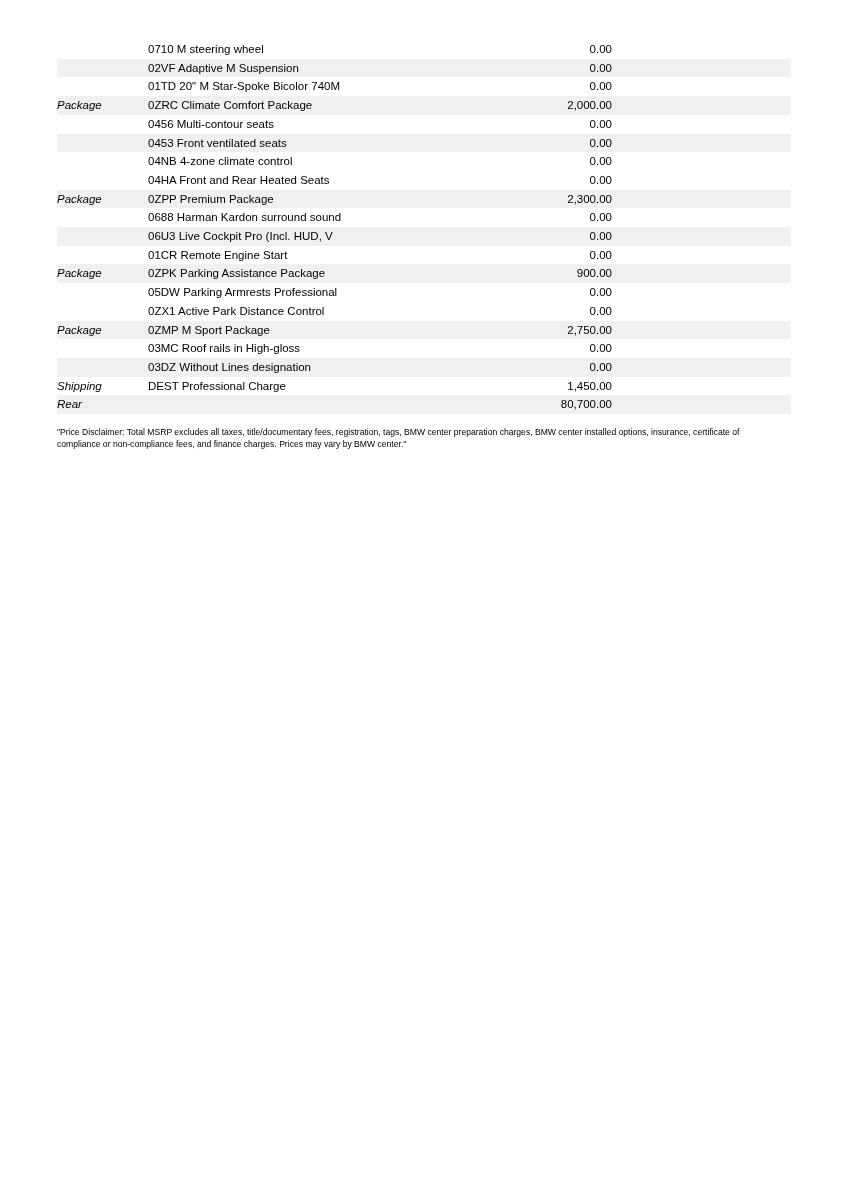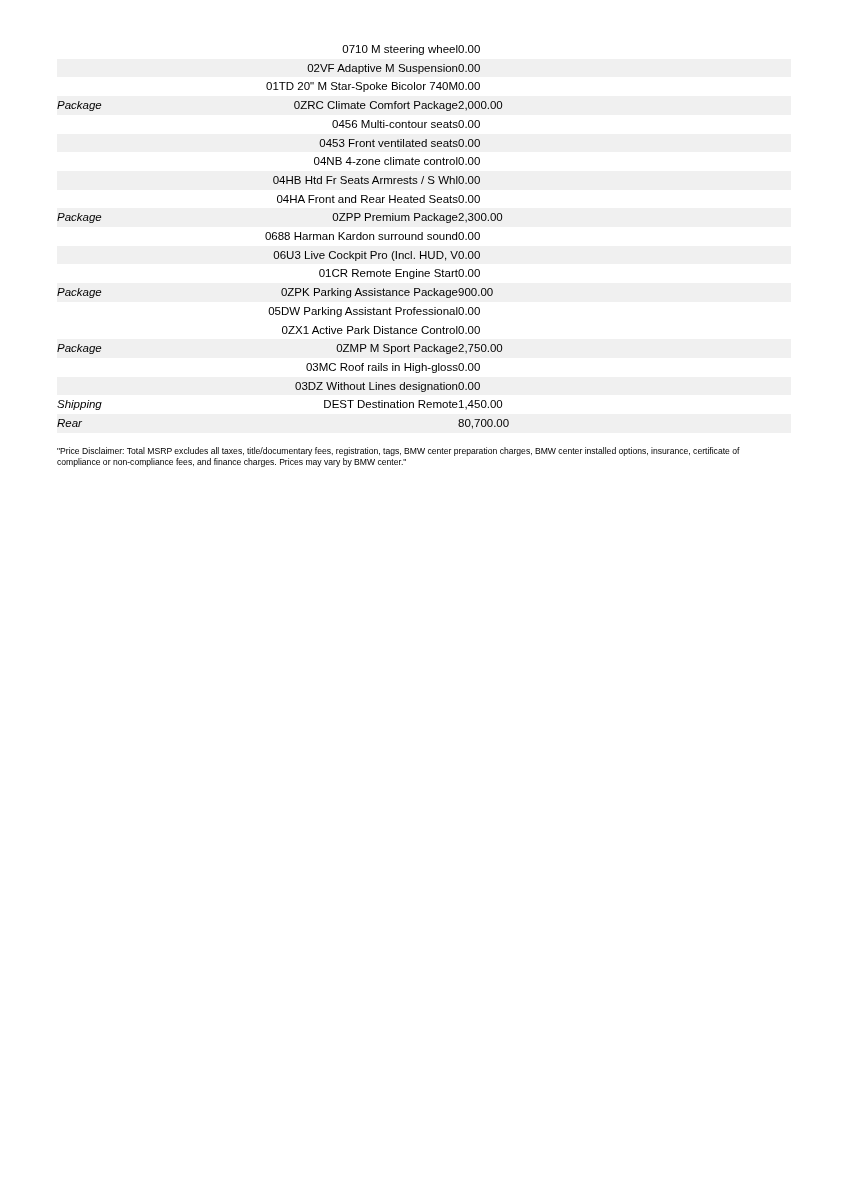--- a/index.html
+++ b/index.html
@@ -43,7 +43,6 @@
   }
   td.col-item {
     width: 310px;
-    text-align: right;
   }
   td.col-price {
     width: 154px;

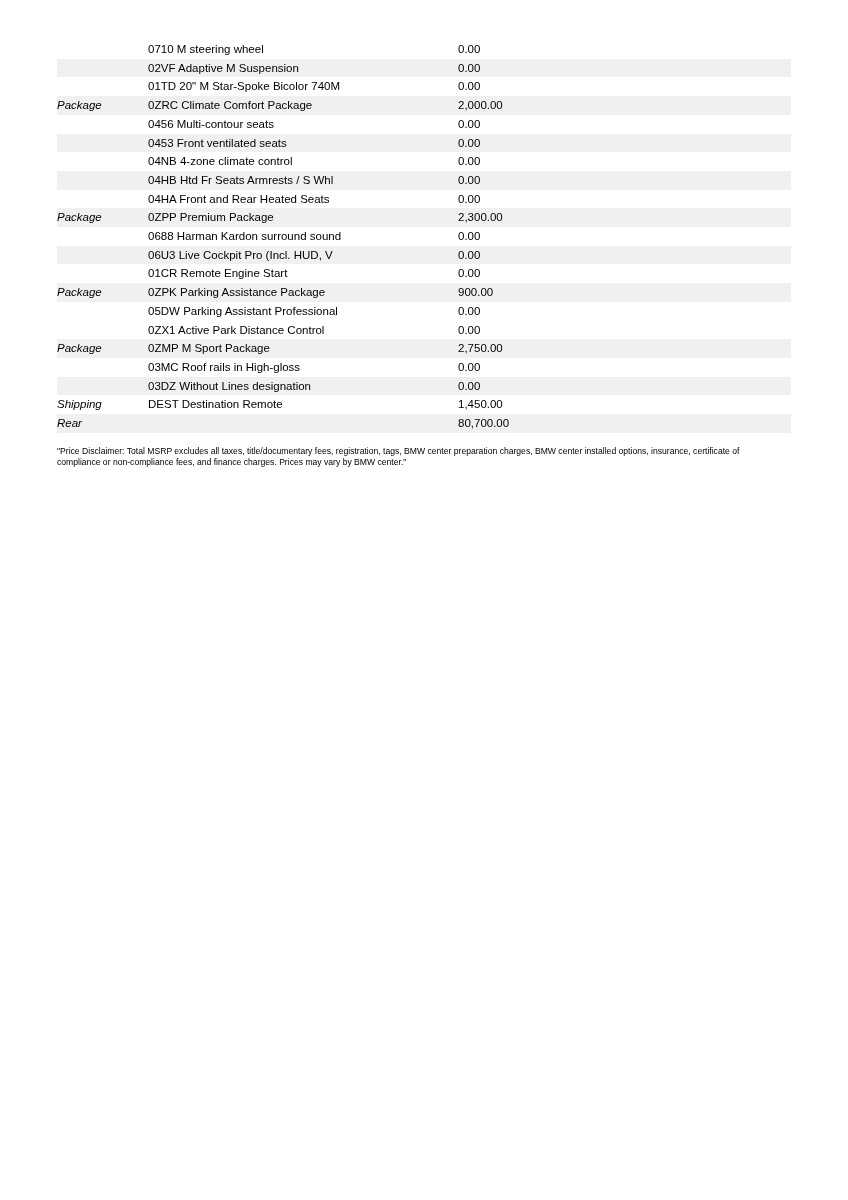--- a/index.html
+++ b/index.html
@@ -46,7 +46,7 @@
   }
   td.col-price {
     width: 154px;
-    text-align: left;
+    text-align: right;
   }
   td.col-spacer {
     width: 179px;

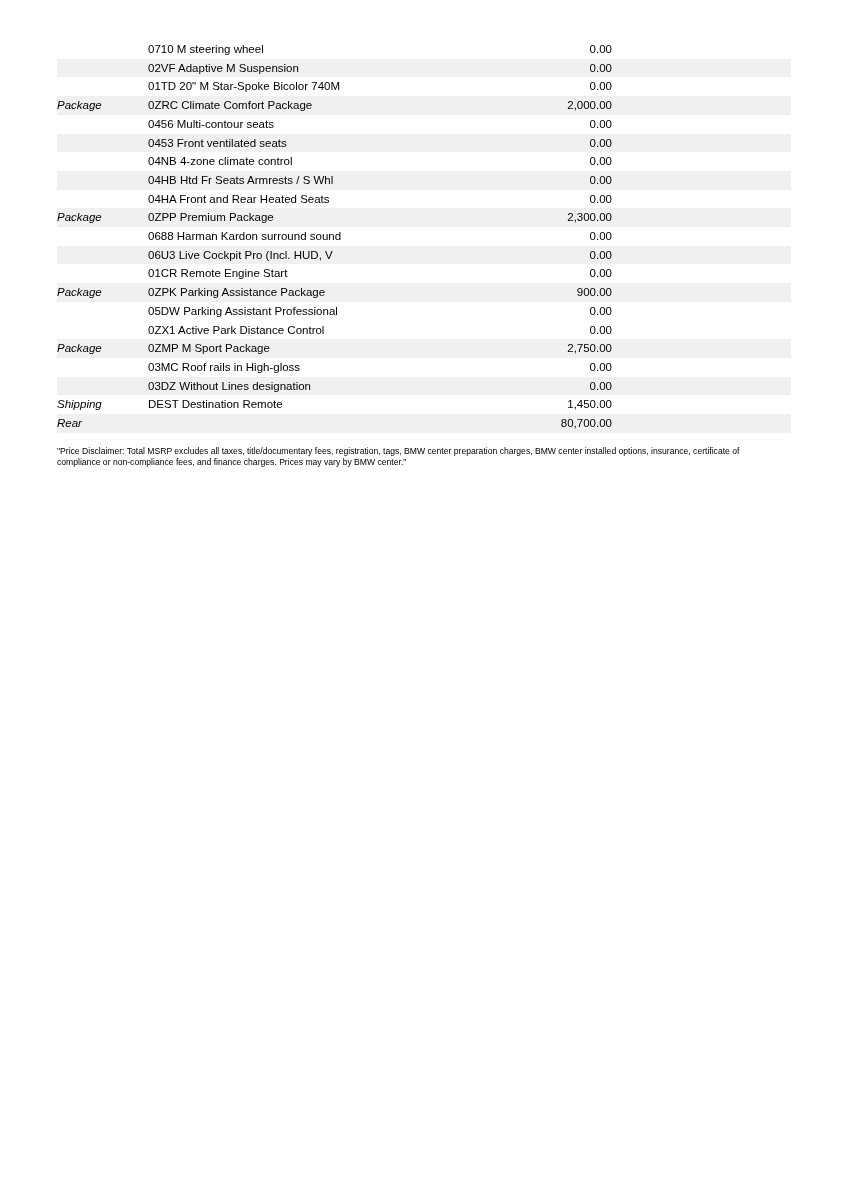--- a/index.html
+++ b/index.html
@@ -118,12 +118,6 @@
     <td class="col-spacer"></td>
   </tr>
 
-  <tr class="striped">
-    <td class="col-category"></td>
-    <td class="col-item">04HB Htd Fr Seats Armrests / S Whl</td>
-    <td class="col-price">0.00</td>
-    <td class="col-spacer"></td>
-  </tr>
 
   <tr>
     <td class="col-category"></td>

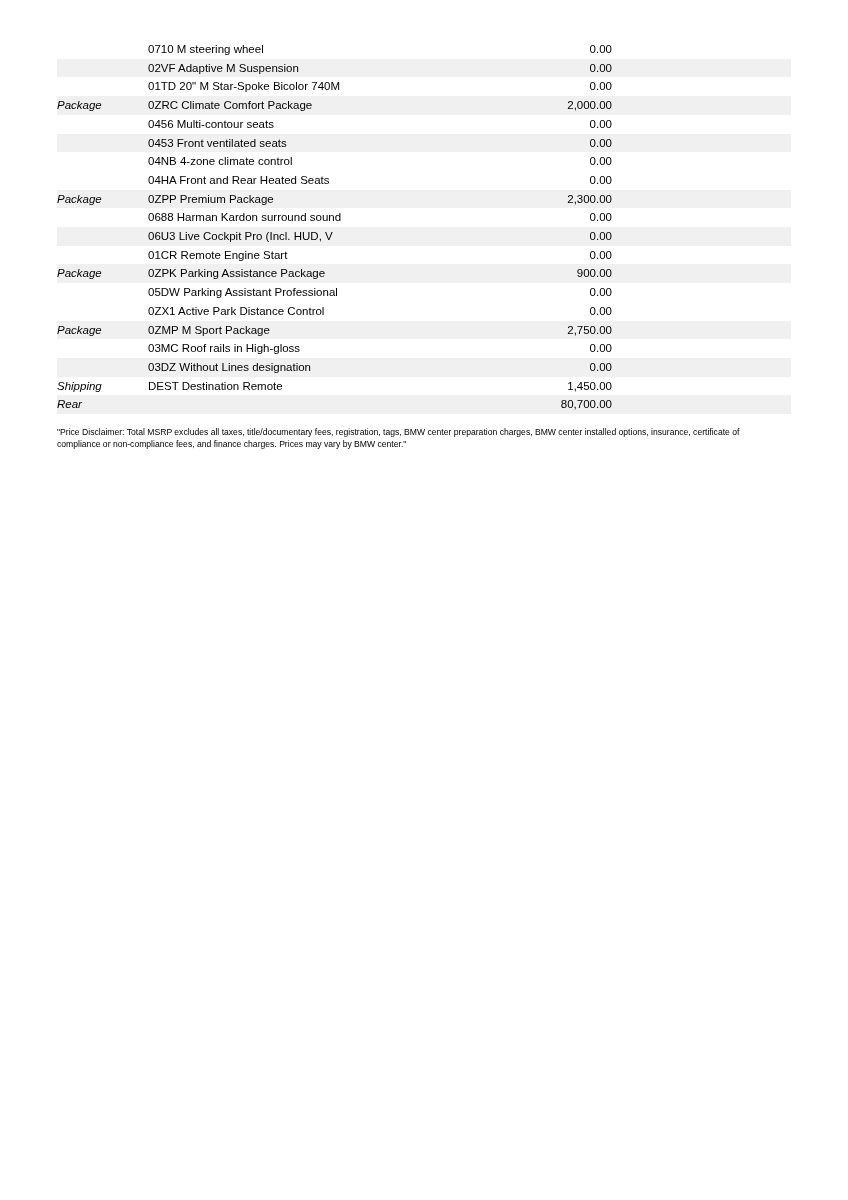--- a/index.html
+++ b/index.html
@@ -163,7 +163,7 @@
 
   <tr>
     <td class="col-category"></td>
-    <td class="col-item">05DW Parking Assistant Professional</td>
+    <td class="col-item">05DW Parking Armrests Professional</td>
     <td class="col-price">0.00</td>
     <td class="col-spacer"></td>
   </tr>

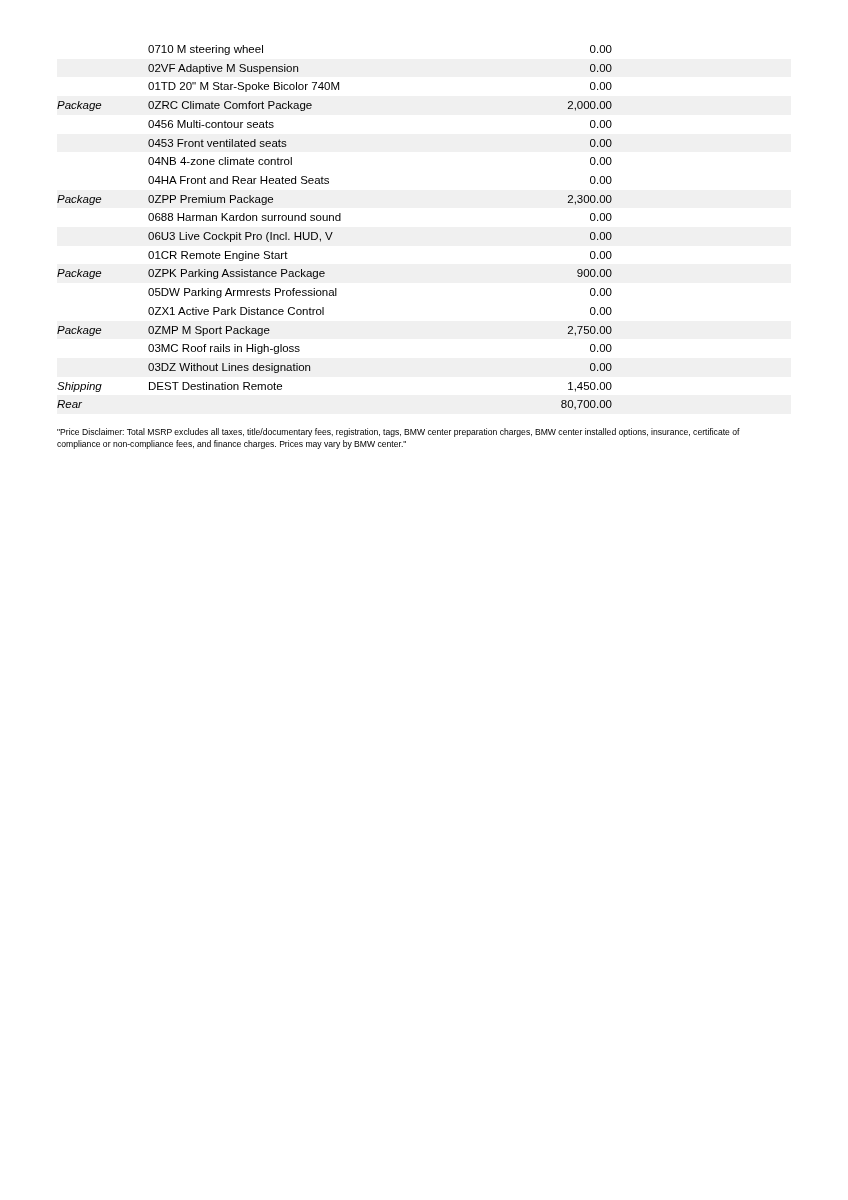--- a/index.html
+++ b/index.html
@@ -199,7 +199,7 @@
 
   <tr>
     <td class="col-category">Shipping</td>
-    <td class="col-item">DEST Destination Remote</td>
+    <td class="col-item">DEST Professional Charge</td>
     <td class="col-price">1,450.00</td>
     <td class="col-spacer"></td>
   </tr>

